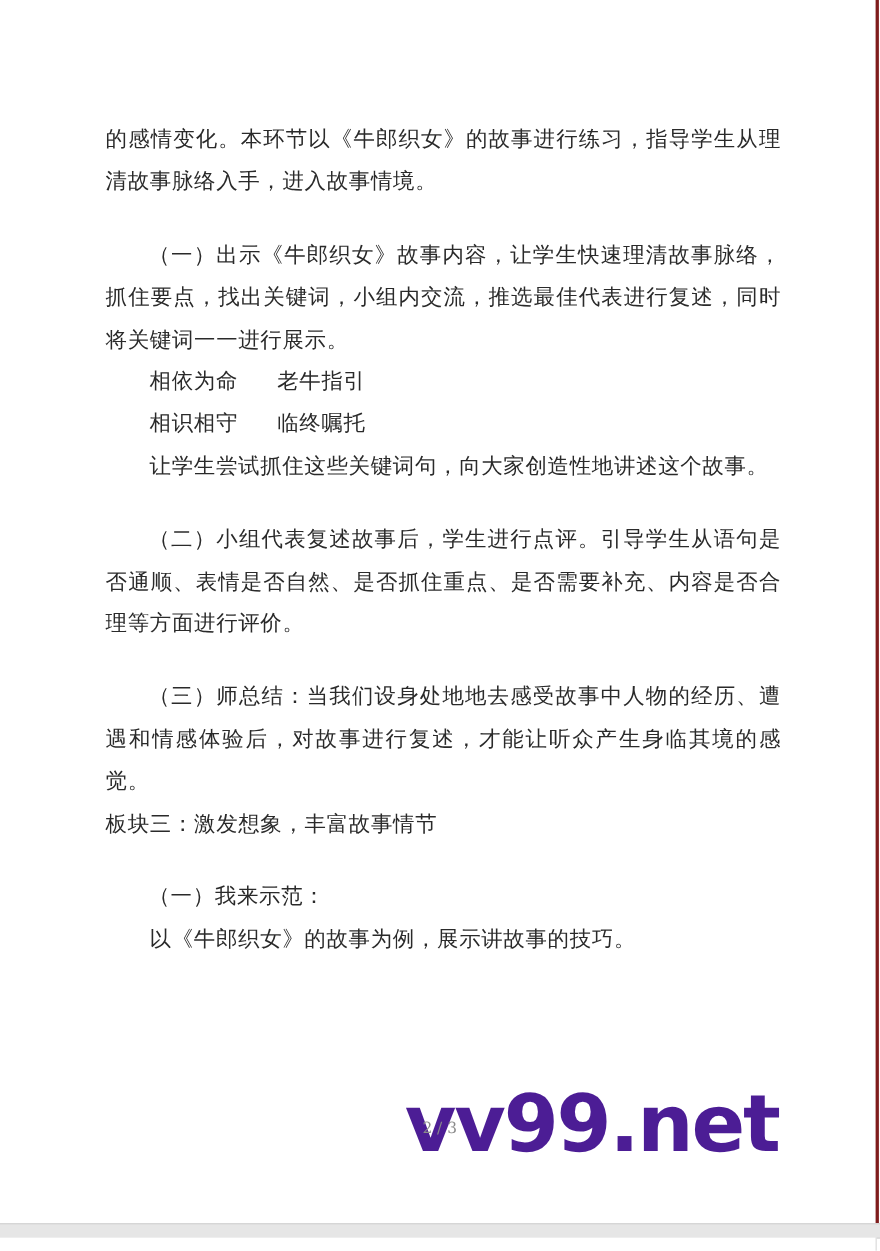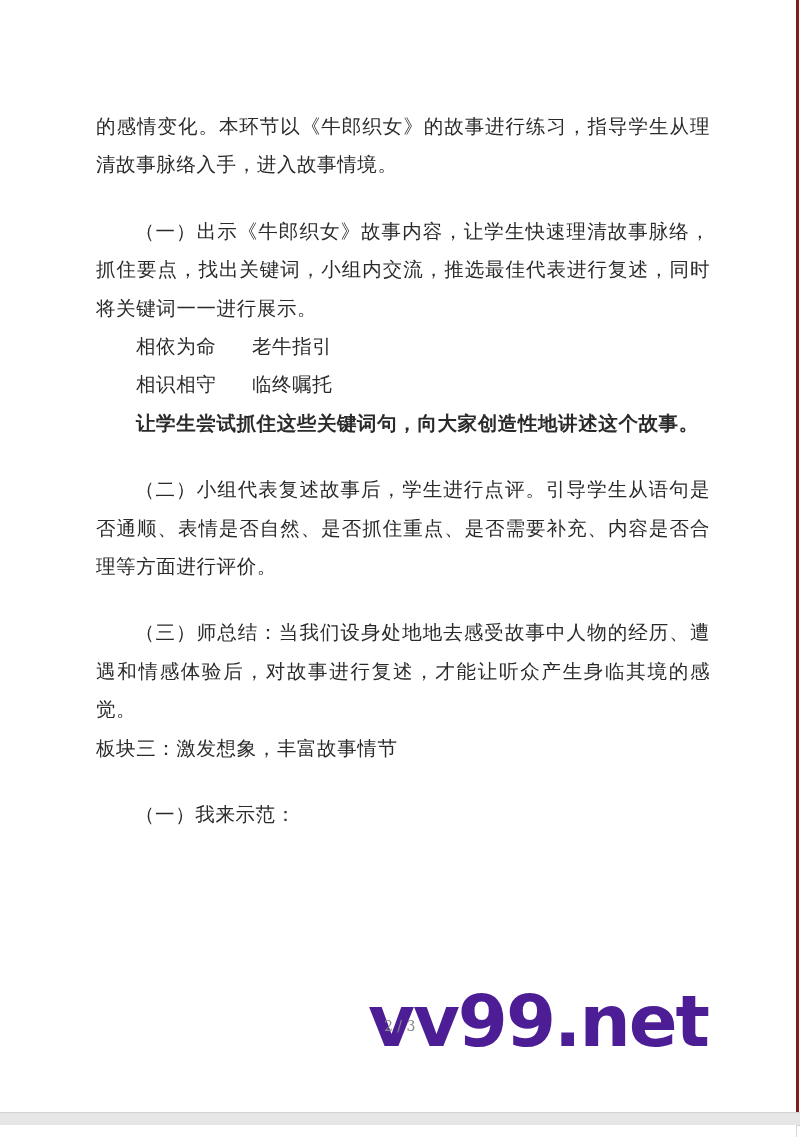--- a/index.html
+++ b/index.html
@@ -40,7 +40,7 @@
   .center { text-align: left; }
   .kw-row { display: flex; padding-left: 40px; }
   .kw-row span:first-child { width: 116px; }
-  .plain { padding-left: 40px; font-weight: bold; }
+  .plain { padding-left: 40px; }
   .watermark {
     position: absolute; left: 368px; top: 985px;
     font-family: "DejaVu Sans", "Liberation Sans", sans-serif;

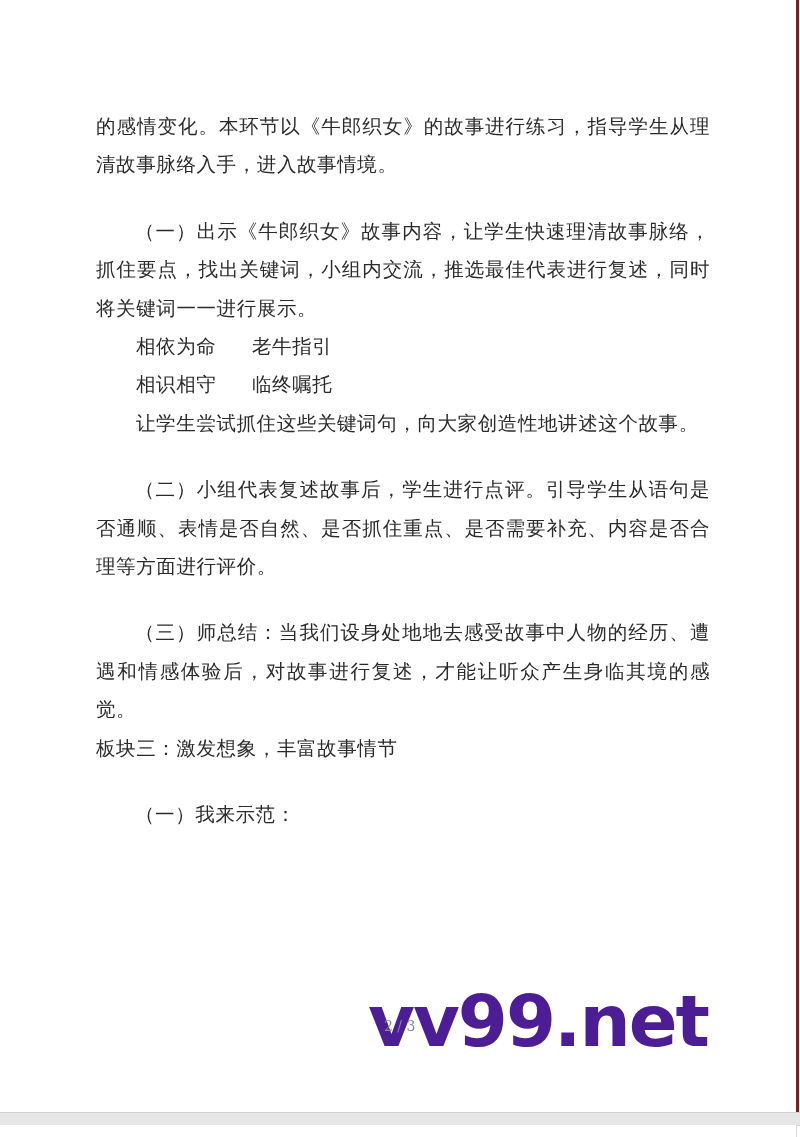--- a/index.html
+++ b/index.html
@@ -76,6 +76,7 @@
     <p class="p indent">（三）师总结：当我们设身处地地去感受故事中人物的经历、遭遇和情感体验后，对故事进行复述，才能让听众产生身临其境的感觉。</p>
     <p class="p center">板块三：激发想象，丰富故事情节</p>
     <p class="p indent">（一）我来示范：</p>
+    <p class="p plain">以《牛郎织女》的故事为例，展示讲故事的技巧。</p>
   </div>
 
   <div class="watermark">vv99.net</div>

